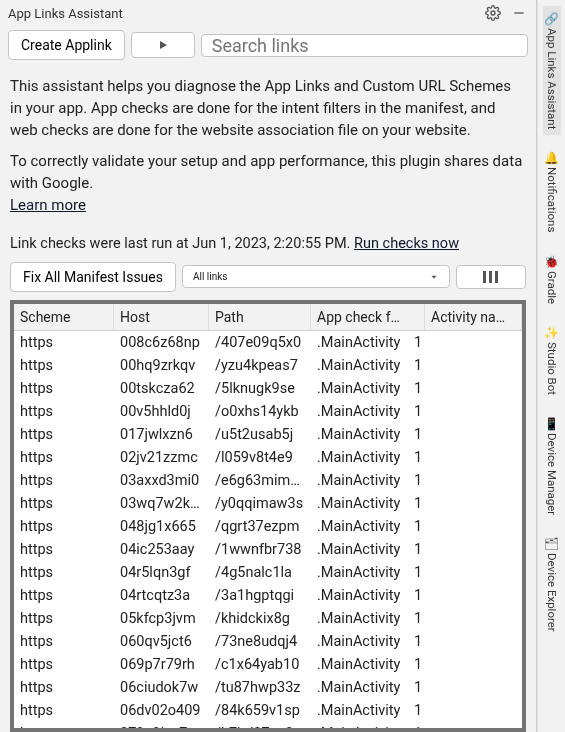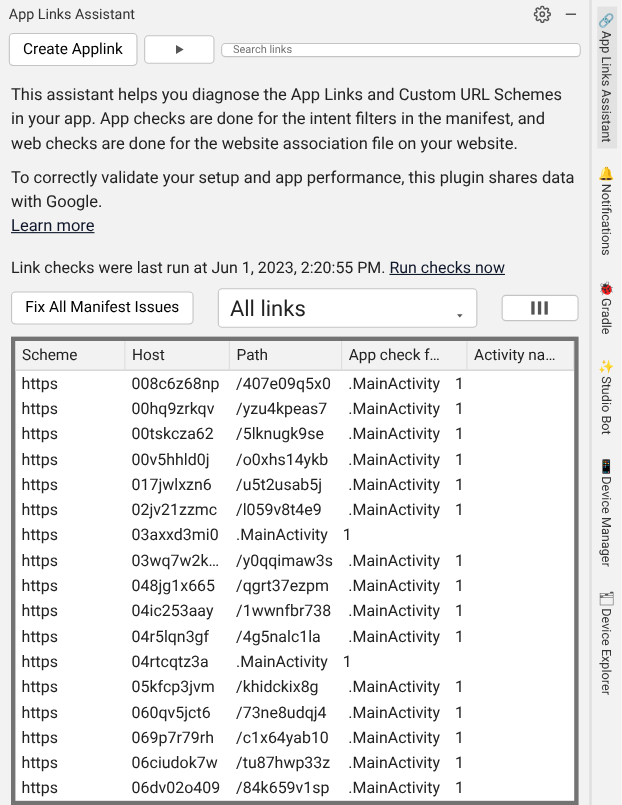--- a/index.html
+++ b/index.html
@@ -20,7 +20,7 @@
   .toolbar { display: flex; gap: 6px; padding: 6px 8px; align-items: center; }
   .btn { background: #fff; border: 1px solid #c4c4c4; border-radius: 4px; padding: 6px 12px; font-size: 14px; cursor: pointer; }
   .btn.run { width: 64px; display:flex; align-items:center; justify-content:center; padding:6px 0;}
-  .search { flex: 1; border: 1px solid #c4c4c4; border-radius: 4px; padding: 0 10px; font-size: 10px; color: #777; background:#fff;}
+  .search { flex: 1; border: 1px solid #c4c4c4; border-radius: 4px; padding: 0 10px; font-size: 18px; color: #777; background:#fff;}
 
   .description { padding: 4px 10px 0 10px; font-size: 15px; line-height: 1.45; color: #222; }
   .description p { margin: 6px 0 10px 0; }

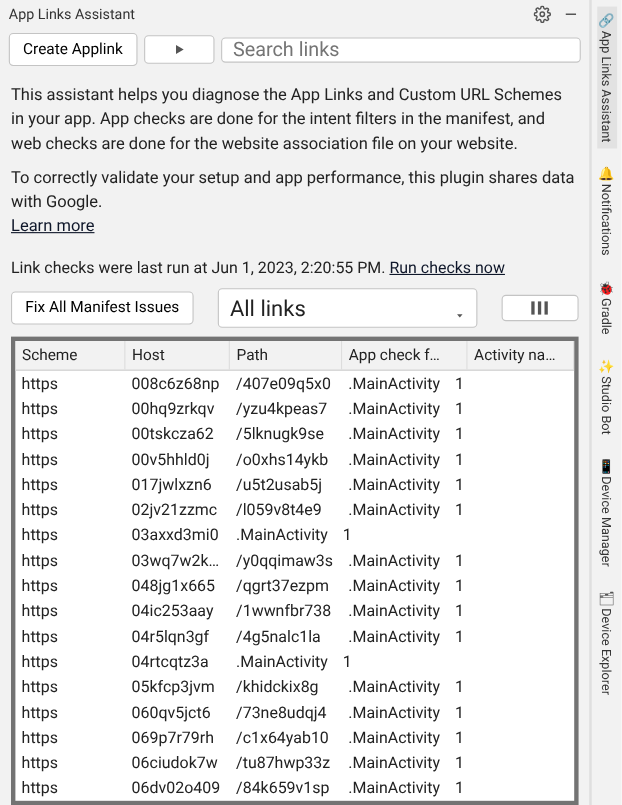--- a/index.html
+++ b/index.html
@@ -28,7 +28,7 @@
 
   .status-row { padding: 8px 10px 6px 10px; font-size: 14.5px; }
 
-  .controls-row { display: flex; gap: 22px; padding: 4px 10px 4px 10px; align-items:center; }
+  .controls-row { display: flex; gap: 6px; padding: 4px 10px 4px 10px; align-items:center; }
   .select { flex:1; display:flex; align-items:flex-end; justify-content:space-between; background:#fff; border:1px solid #c4c4c4; border-radius:4px; padding:5px 10px; font-size:20px; cursor:pointer;}
   .cols-btn { width:70px; display:flex; align-items:center; justify-content:center; background:#fff; border:1px solid #c4c4c4; border-radius:4px; padding:4px 0; cursor:pointer;}
 

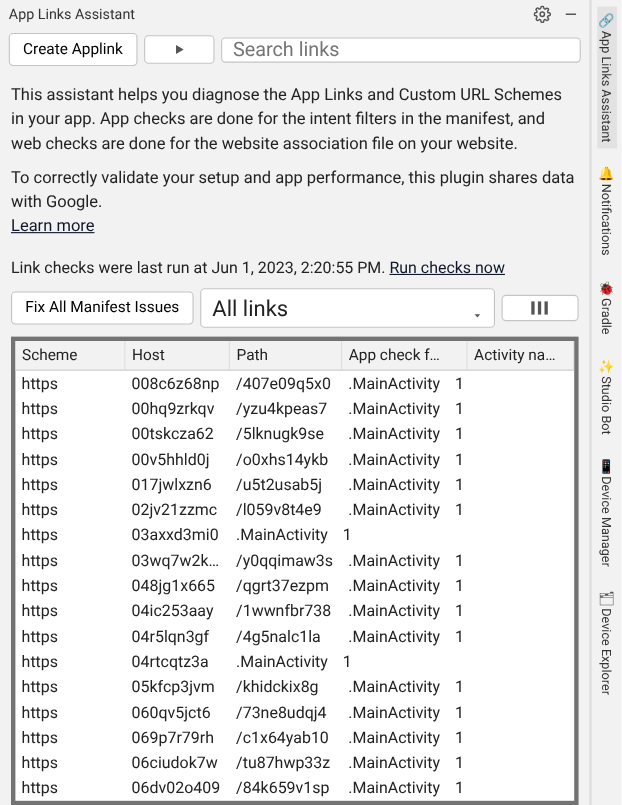--- a/index.html
+++ b/index.html
@@ -29,7 +29,7 @@
   .status-row { padding: 8px 10px 6px 10px; font-size: 14.5px; }
 
   .controls-row { display: flex; gap: 6px; padding: 4px 10px 4px 10px; align-items:center; }
-  .select { flex:1; display:flex; align-items:flex-end; justify-content:space-between; background:#fff; border:1px solid #c4c4c4; border-radius:4px; padding:5px 10px; font-size:20px; cursor:pointer;}
+  .select { flex:1; display:flex; align-items:flex-end; justify-content:space-between; background:#fff; border:1px solid #c4c4c4; border-radius:4px; padding:5px 10px; font-size:10px; cursor:pointer;}
   .cols-btn { width:70px; display:flex; align-items:center; justify-content:center; background:#fff; border:1px solid #c4c4c4; border-radius:4px; padding:4px 0; cursor:pointer;}
 
   .table-wrap { margin: 4px 10px 0 10px; border: 4px solid #737373; background:#fff; overflow:hidden; flex:1; display:flex; flex-direction:column;}

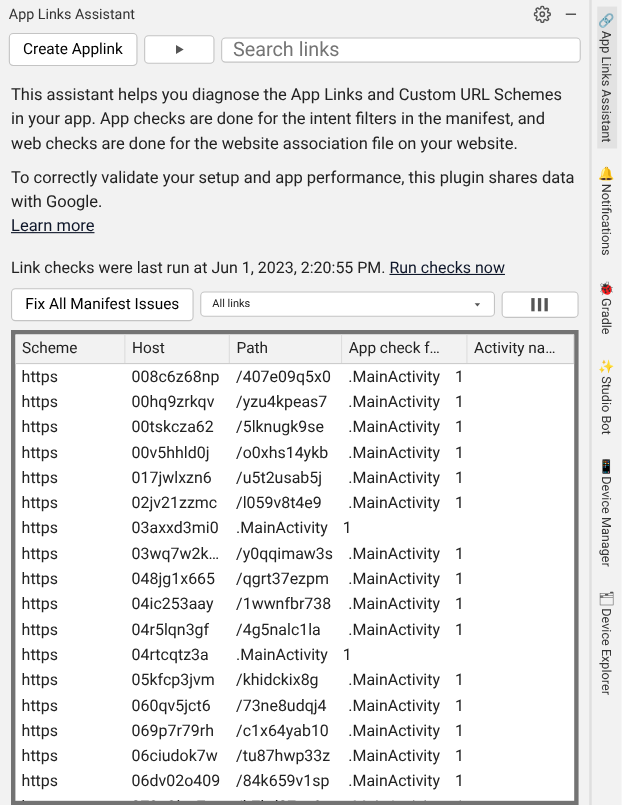--- a/index.html
+++ b/index.html
@@ -156,6 +156,7 @@
           <div class="tr">
             <div class="td col-scheme">https</div>
             <div class="td col-host">03axxd3mi0</div>
+            <div class="td col-path">/e6g63mim…</div>
             <div class="td col-activity">.MainActivity</div>
             <div class="td col-check">1</div>
           </div>

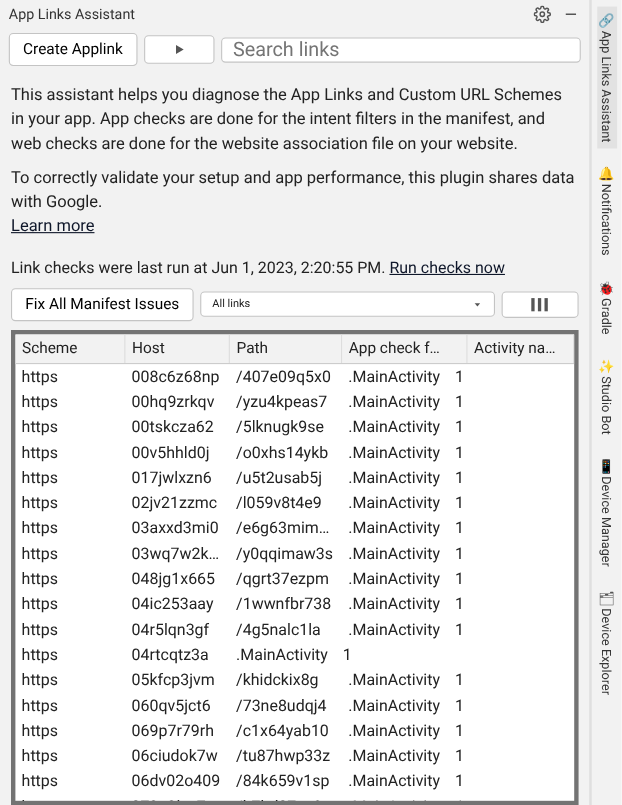--- a/index.html
+++ b/index.html
@@ -191,6 +191,7 @@
           <div class="tr">
             <div class="td col-scheme">https</div>
             <div class="td col-host">04rtcqtz3a</div>
+            <div class="td col-path">/3a1hgptqgi</div>
             <div class="td col-activity">.MainActivity</div>
             <div class="td col-check">1</div>
           </div>

